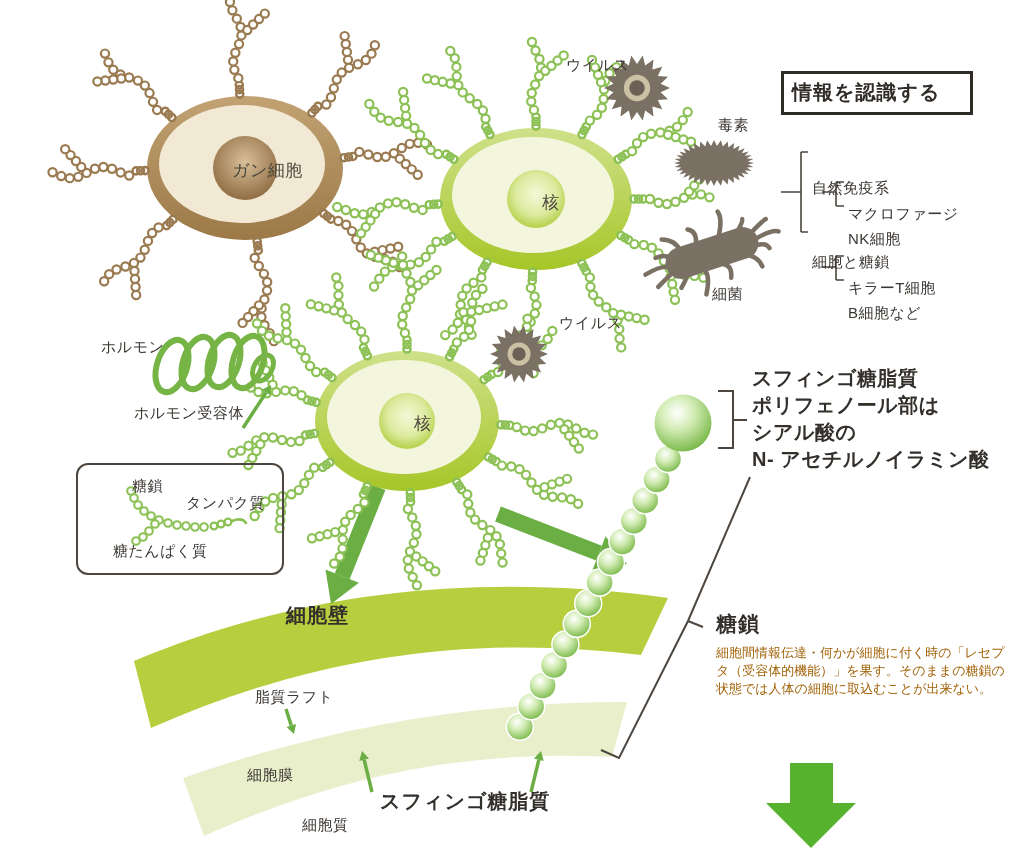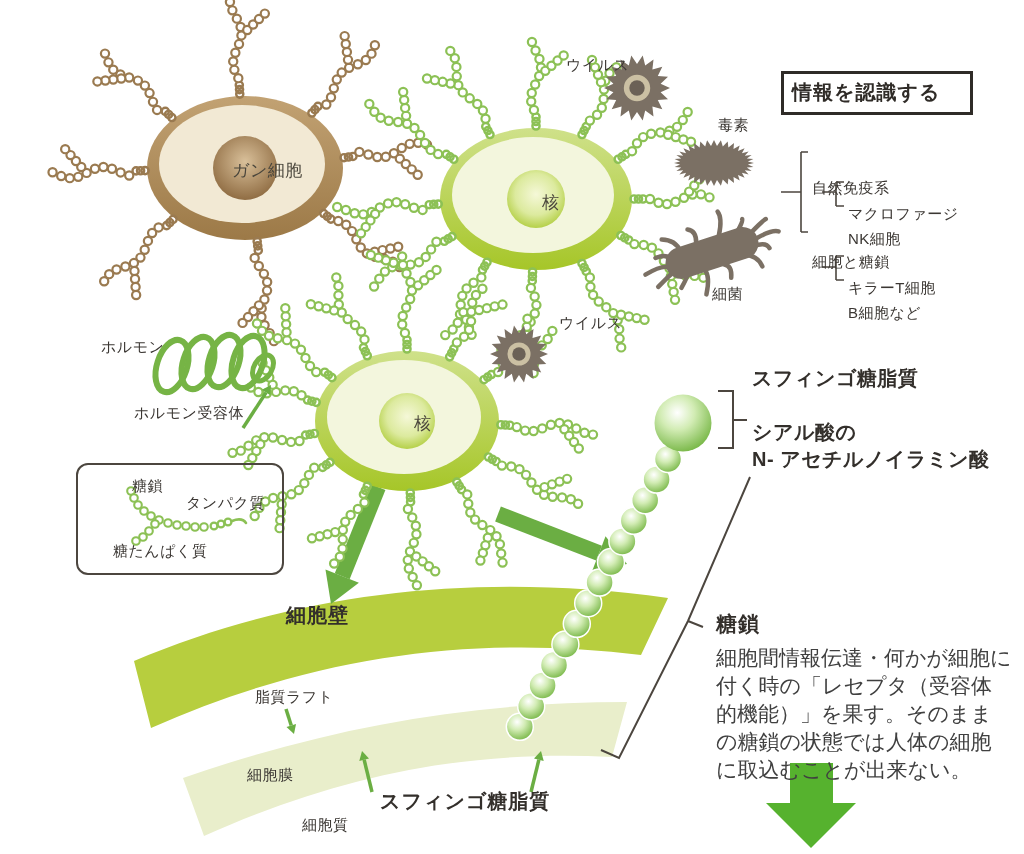--- a/index.html
+++ b/index.html
@@ -747,6 +747,7 @@
 <div class="lbl" style="left:97px;top:542px">糖たんぱく質</div>
 
 <div class="gang" style="top:365px">スフィンゴ糖脂質</div>
+<div class="gang" style="top:392px">ポリフェノール部は</div>
 <div class="gang" style="top:419px">シアル酸の</div>
 <div class="gang" style="top:446px">N- アセチルノイラミン酸</div>
 

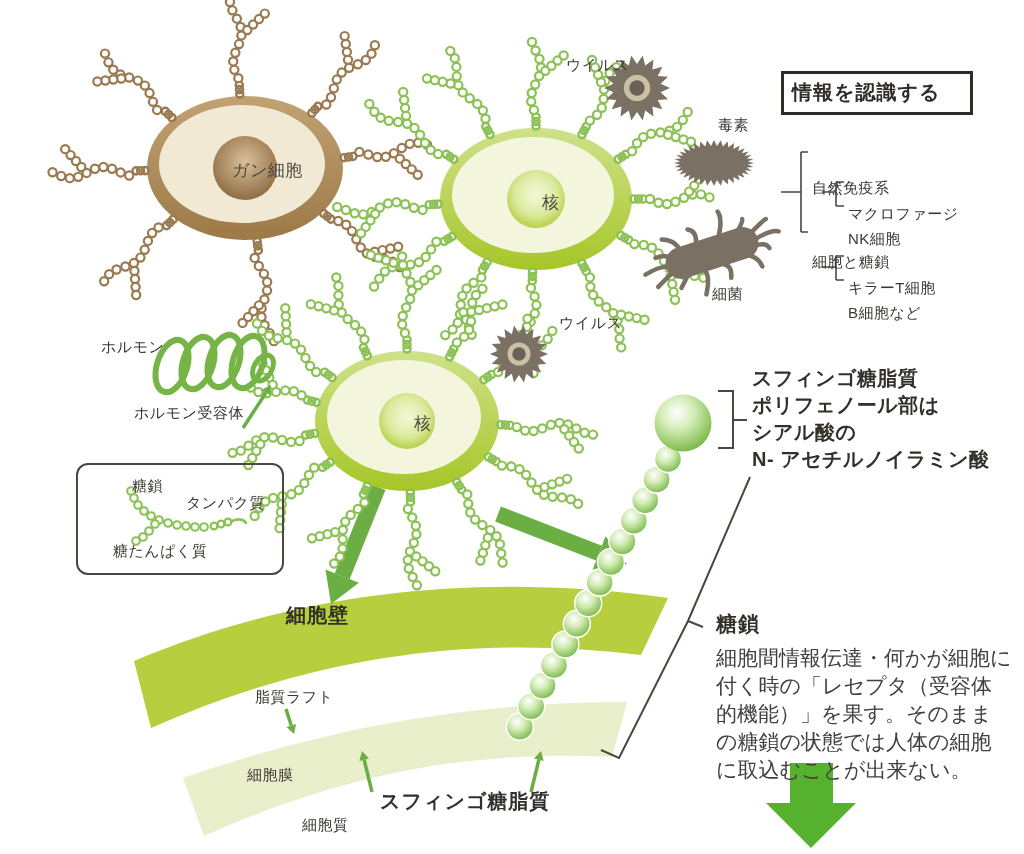--- a/index.html
+++ b/index.html
@@ -16,7 +16,7 @@
   .tree-lbl{position:absolute;color:#3b3733;font-size:15px;white-space:nowrap;z-index:5;letter-spacing:.5px;margin-top:32px;}
   .gang{position:absolute;left:752px;font-weight:bold;font-size:20px;color:#332f2b;white-space:nowrap;z-index:5;letter-spacing:.5px;}
   .gly-head{position:absolute;left:716px;top:610px;font-weight:bold;font-size:21px;color:#332f2b;z-index:5;letter-spacing:1px;}
-  .gly-desc{position:absolute;left:716px;top:644px;width:296px;font-size:21px;line-height:28px;color:#404040;z-index:5;}
+  .gly-desc{position:absolute;left:716px;top:644px;width:296px;font-size:13px;line-height:18px;color:#a16207;z-index:5;}
 </style>
 </head>
 <body>

